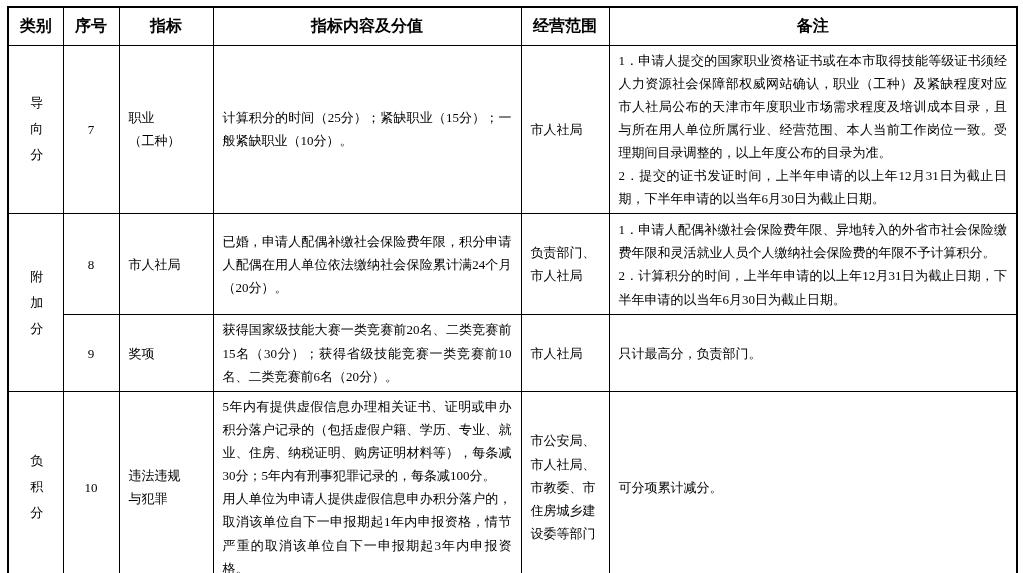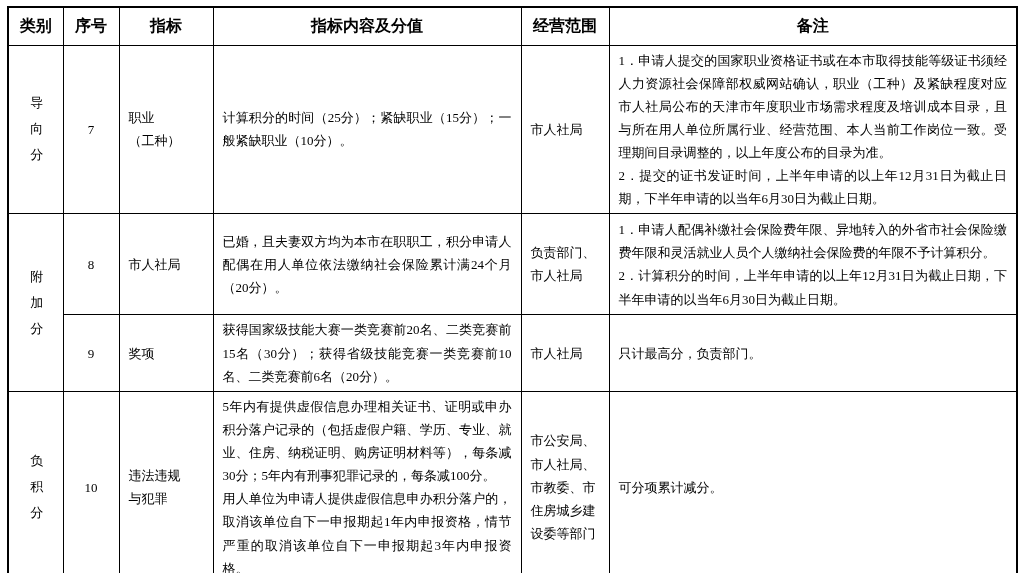--- a/index.html
+++ b/index.html
@@ -121,7 +121,7 @@
         </td>
         <td class="no-cell">8</td>
         <td class="ind-cell">市人社局</td>
-        <td class="content-cell">已婚，且夫妻双方均为本市在职职工，积分申请人配偶在用人单位依法缴纳社会保险累计满24个月（20分）。</td>
+        <td class="content-cell">已婚，申请人配偶补缴社会保险费年限，积分申请人配偶在用人单位依法缴纳社会保险累计满24个月（20分）。</td>
         <td class="dept-cell">负责部门、市人社局</td>
         <td class="remarks-cell">1．申请人配偶补缴社会保险费年限、异地转入的外省市社会保险缴费年限和灵活就业人员个人缴纳社会保险费的年限不予计算积分。
 2．计算积分的时间，上半年申请的以上年12月31日为截止日期，下半年申请的以当年6月30日为截止日期。</td>

